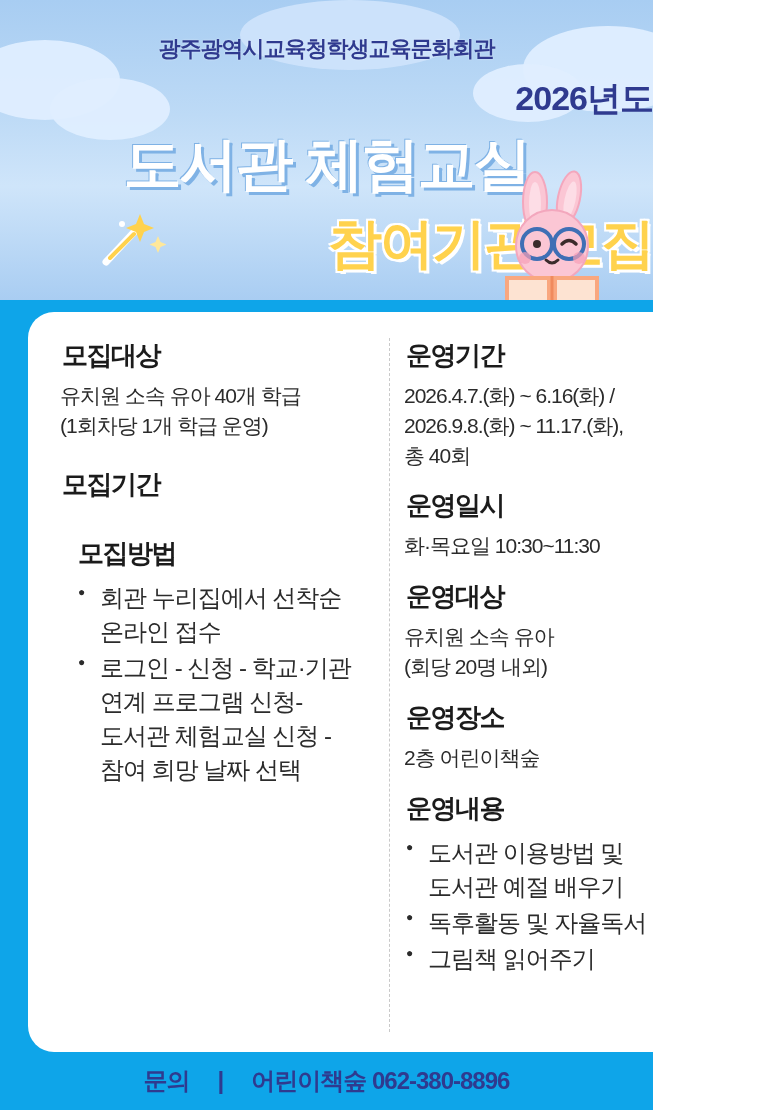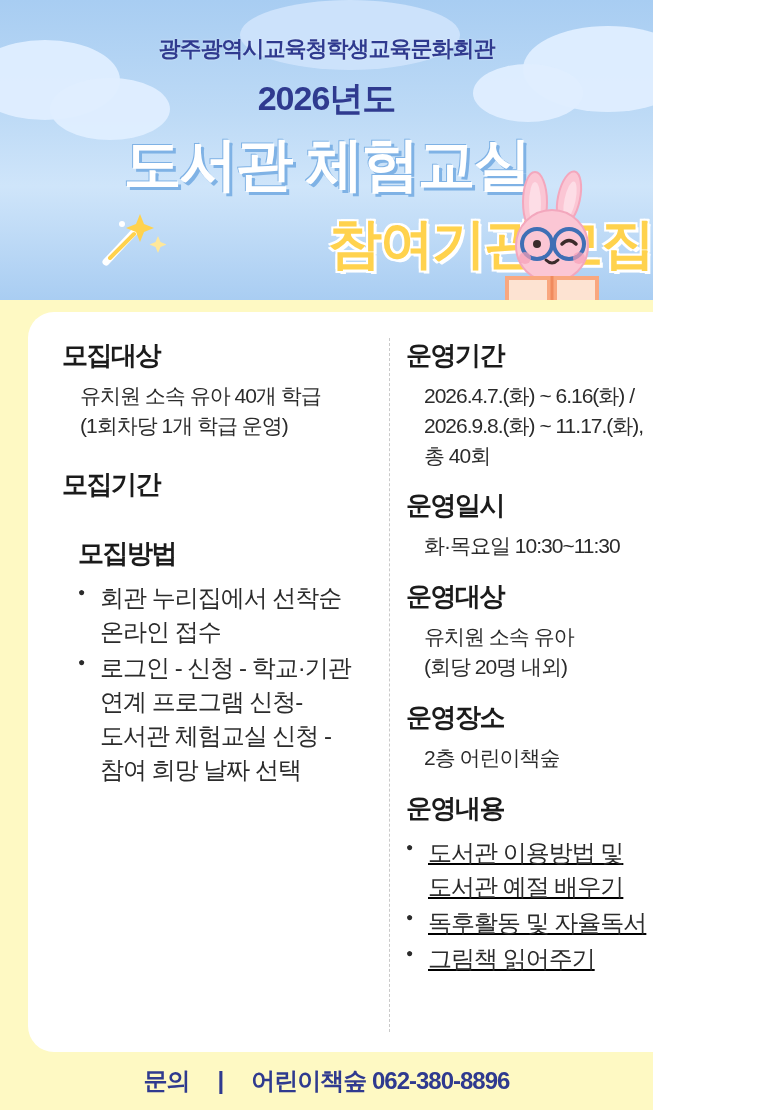--- a/index.html
+++ b/index.html
@@ -11,7 +11,7 @@
   .poster {
     position: relative;
     width: 653px; height: 1110px;
-    background: #fef9c3;
+    background: #0ea5e9;
     overflow: hidden;
   }
 

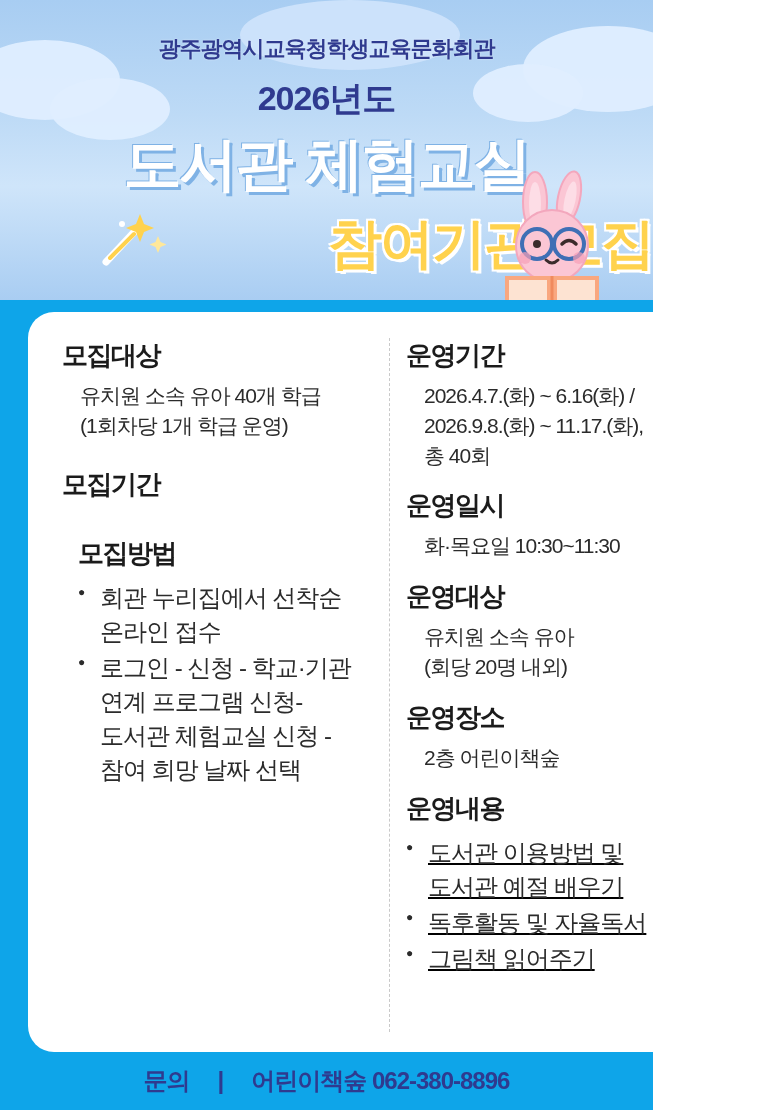--- a/index.html
+++ b/index.html
@@ -46,7 +46,7 @@
   }
   .hdr-line2 {
     position: relative;
-    text-align: center;
+    text-align: right;
     font-size: 34px;
     font-weight: bold;
     color: #2f3a8f;

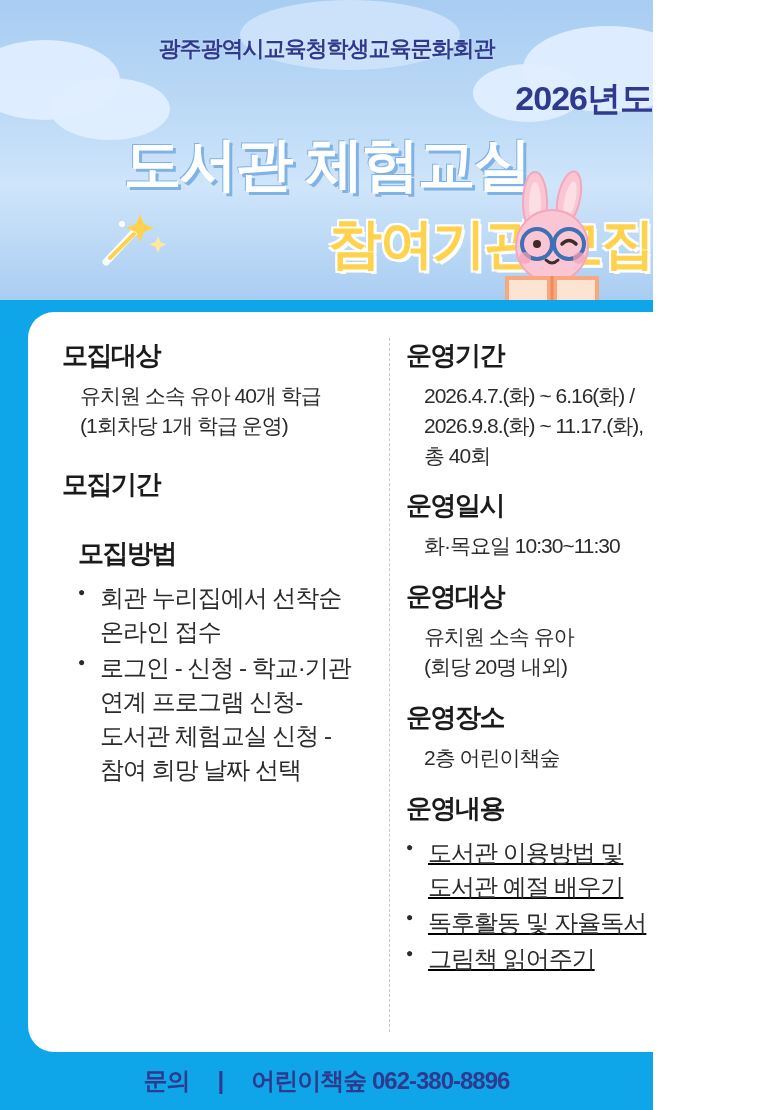--- a/index.html
+++ b/index.html
@@ -130,7 +130,7 @@
     line-height: 1.42;
     letter-spacing: -1px;
   }
-  .sec-body .line { white-space: nowrap; margin-left: 20px; }
+  .sec-body .line { white-space: nowrap; }
   ul.bullets { list-style: none; margin-top: 2px; }
   ul.bullets > li {
     position: relative;

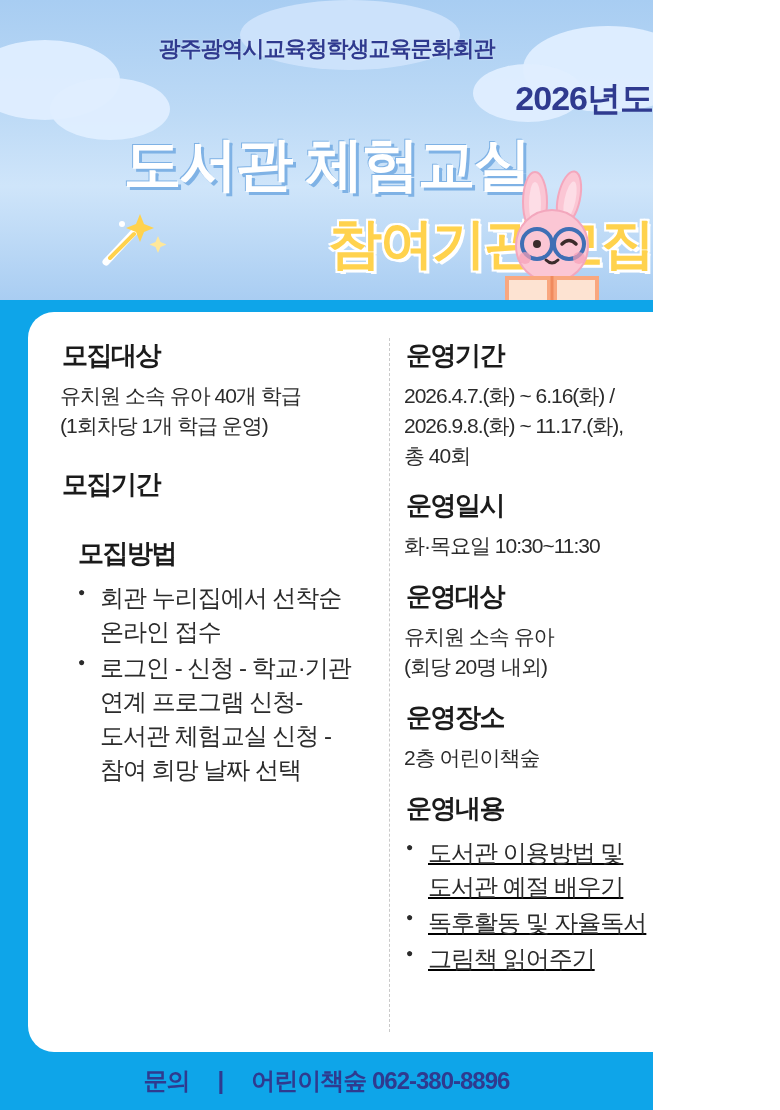--- a/index.html
+++ b/index.html
@@ -285,7 +285,7 @@
         </div>
       </div>
 
-      <div class="sec" style="margin-top:17px;text-decoration:underline;">
+      <div class="sec" style="margin-top:17px;">
         <div class="sec-title">운영내용</div>
         <ul class="bullets">
           <li>

